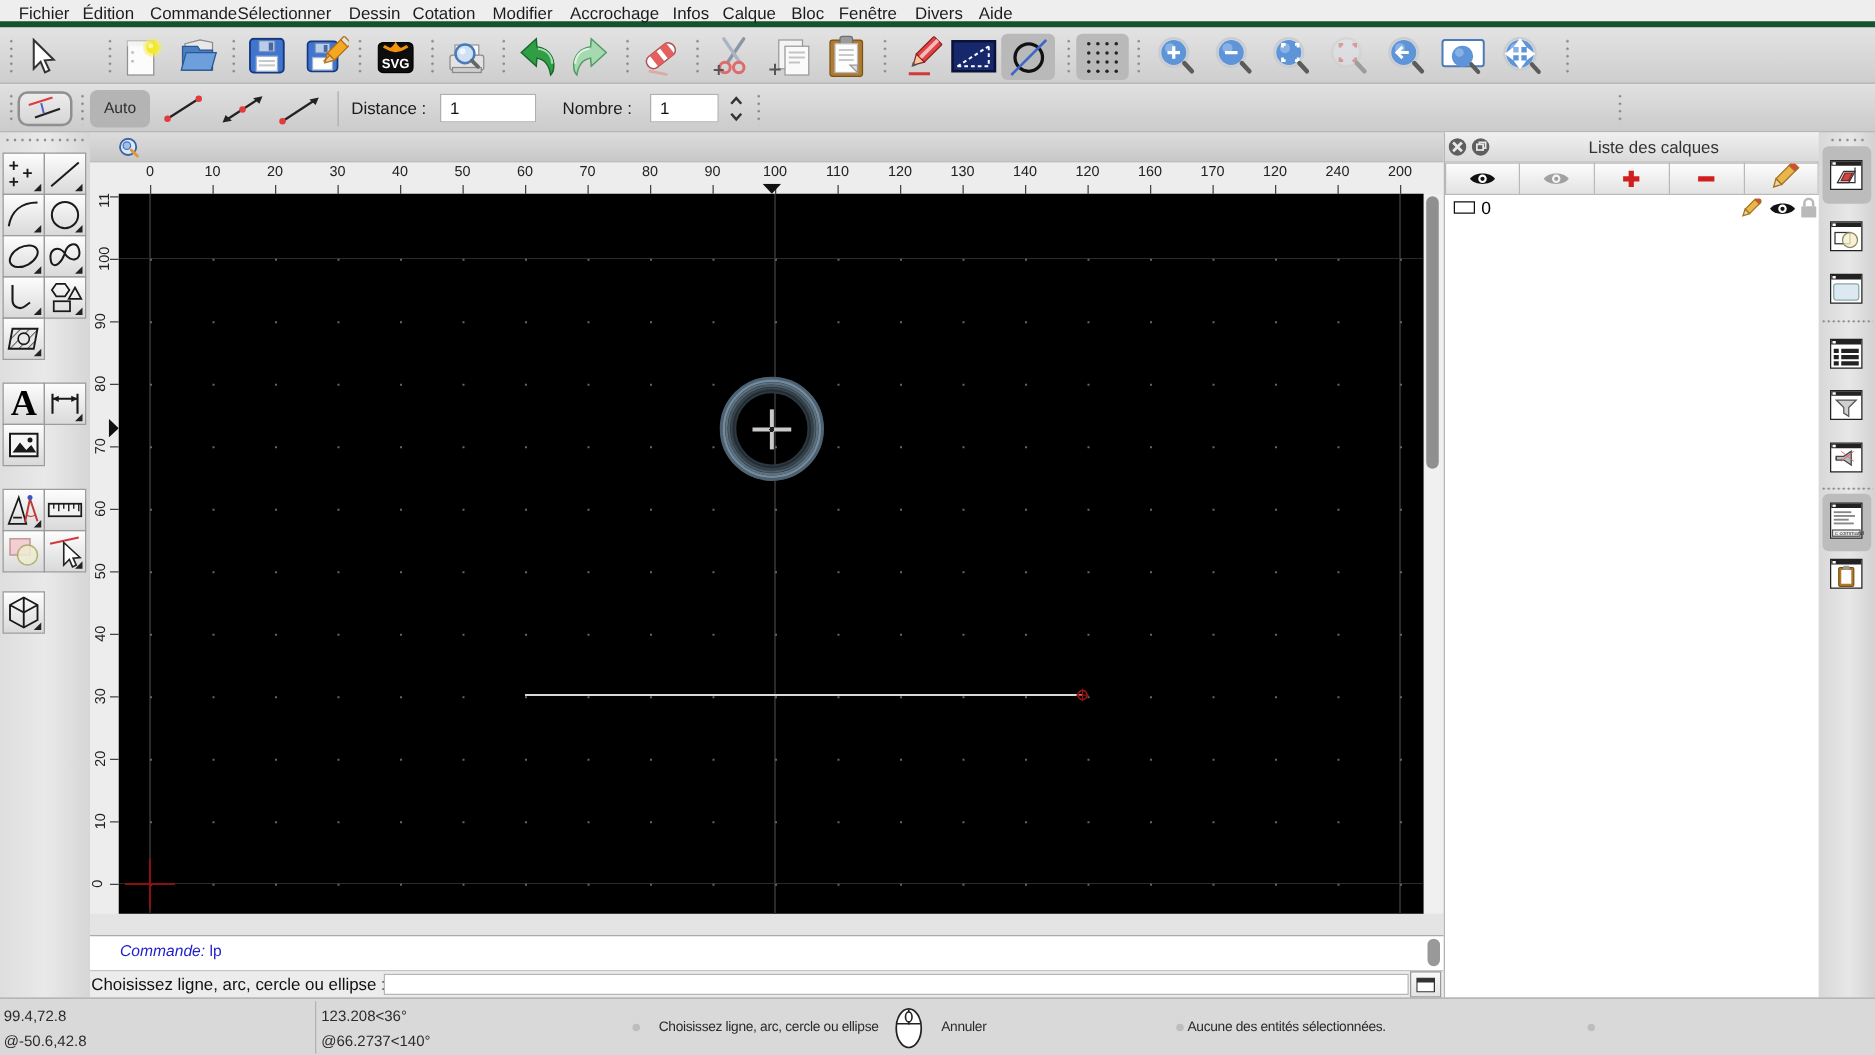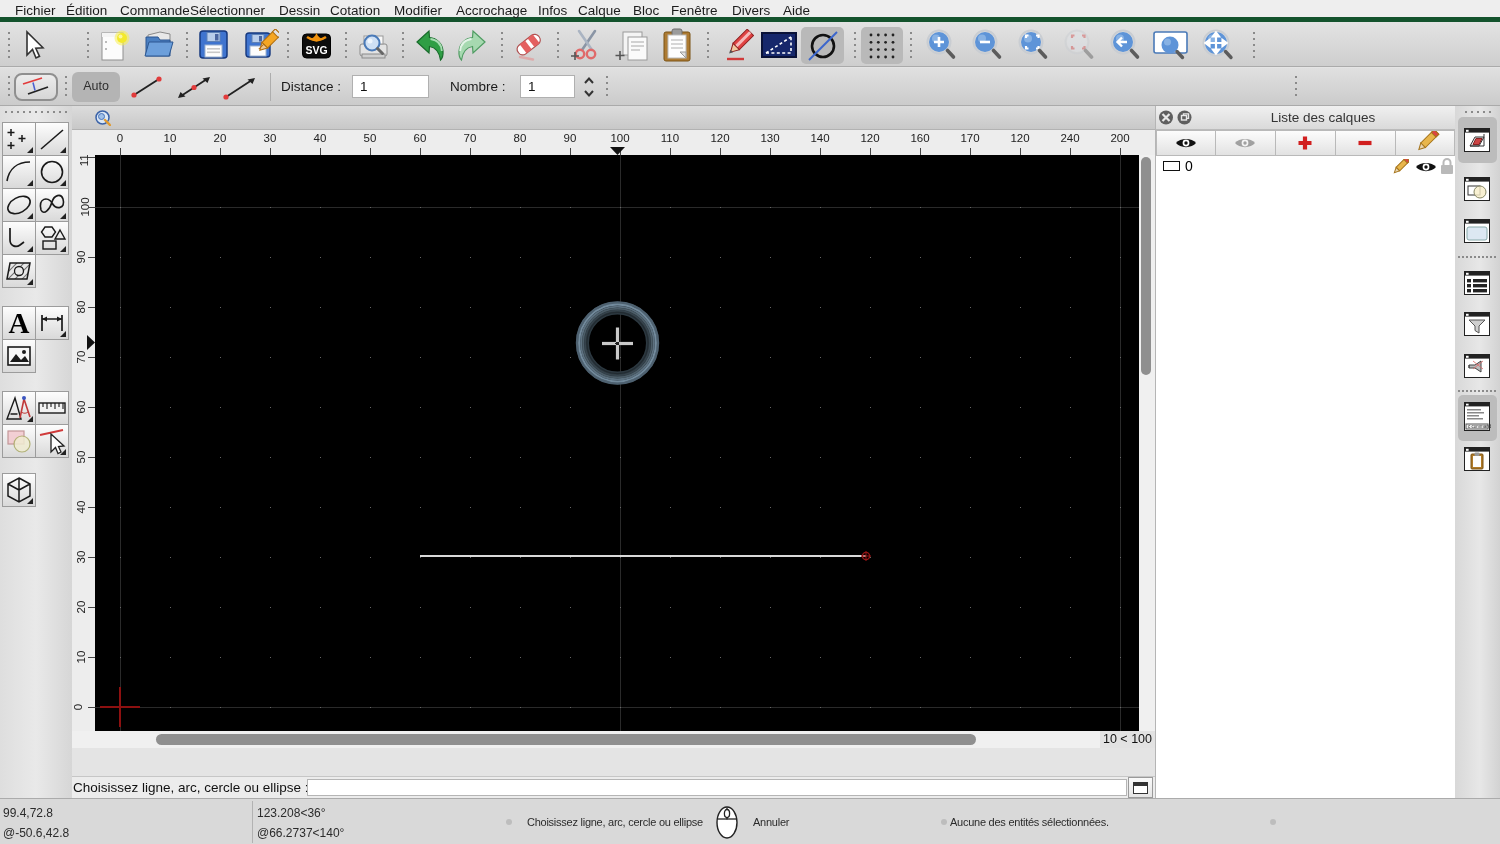--- a/index.html
+++ b/index.html
@@ -542,10 +542,6 @@
 <circle cx="522.5" cy="188.5" r="2" fill="#1c1c1c"></circle>
 </svg>
 </div>
-<div class="abs" id="hscrollstrip">
-      <div id="hlabel">10 &lt; 100</div>
-<div style="position:absolute;left:84px;top:3px;width:820px;height:11px;background:#8f8f8f;border-radius:6px"></div>
-</div>
 <div class="abs" id="vscroll">
       <div style="position:absolute;left:2px;top:2px;width:10px;height:218px;background:#8f8f8f;border-radius:5px"></div>
     </div>

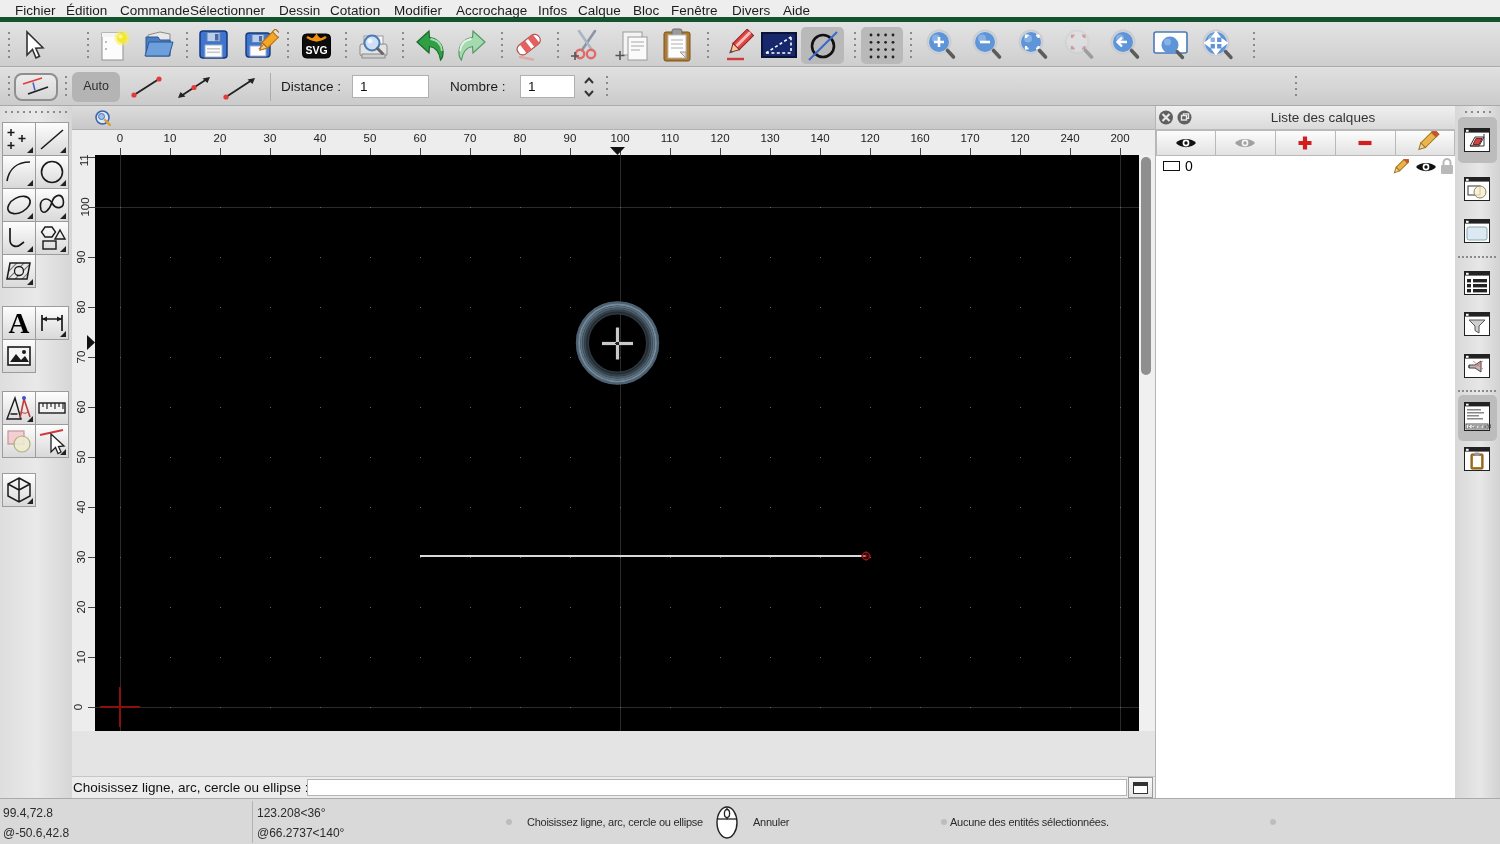--- a/index.html
+++ b/index.html
@@ -545,6 +545,10 @@
 <div class="abs" id="vscroll">
       <div style="position:absolute;left:2px;top:2px;width:10px;height:218px;background:#8f8f8f;border-radius:5px"></div>
     </div>
+<div class="abs" id="cmdhist">
+<div style="position:absolute;left:24px;top:5px;color:#1d1dcb"><i>Commande:</i> lp</div>
+<div style="position:absolute;right:3px;top:2px;width:10px;height:22px;background:#999;border-radius:5px"></div>
+</div>
 <div class="abs" id="prompt">
 <div style="position:absolute;left:1px;top:3px">Choisissez ligne, arc, cercle ou ellipse :</div>
 <input style="">

